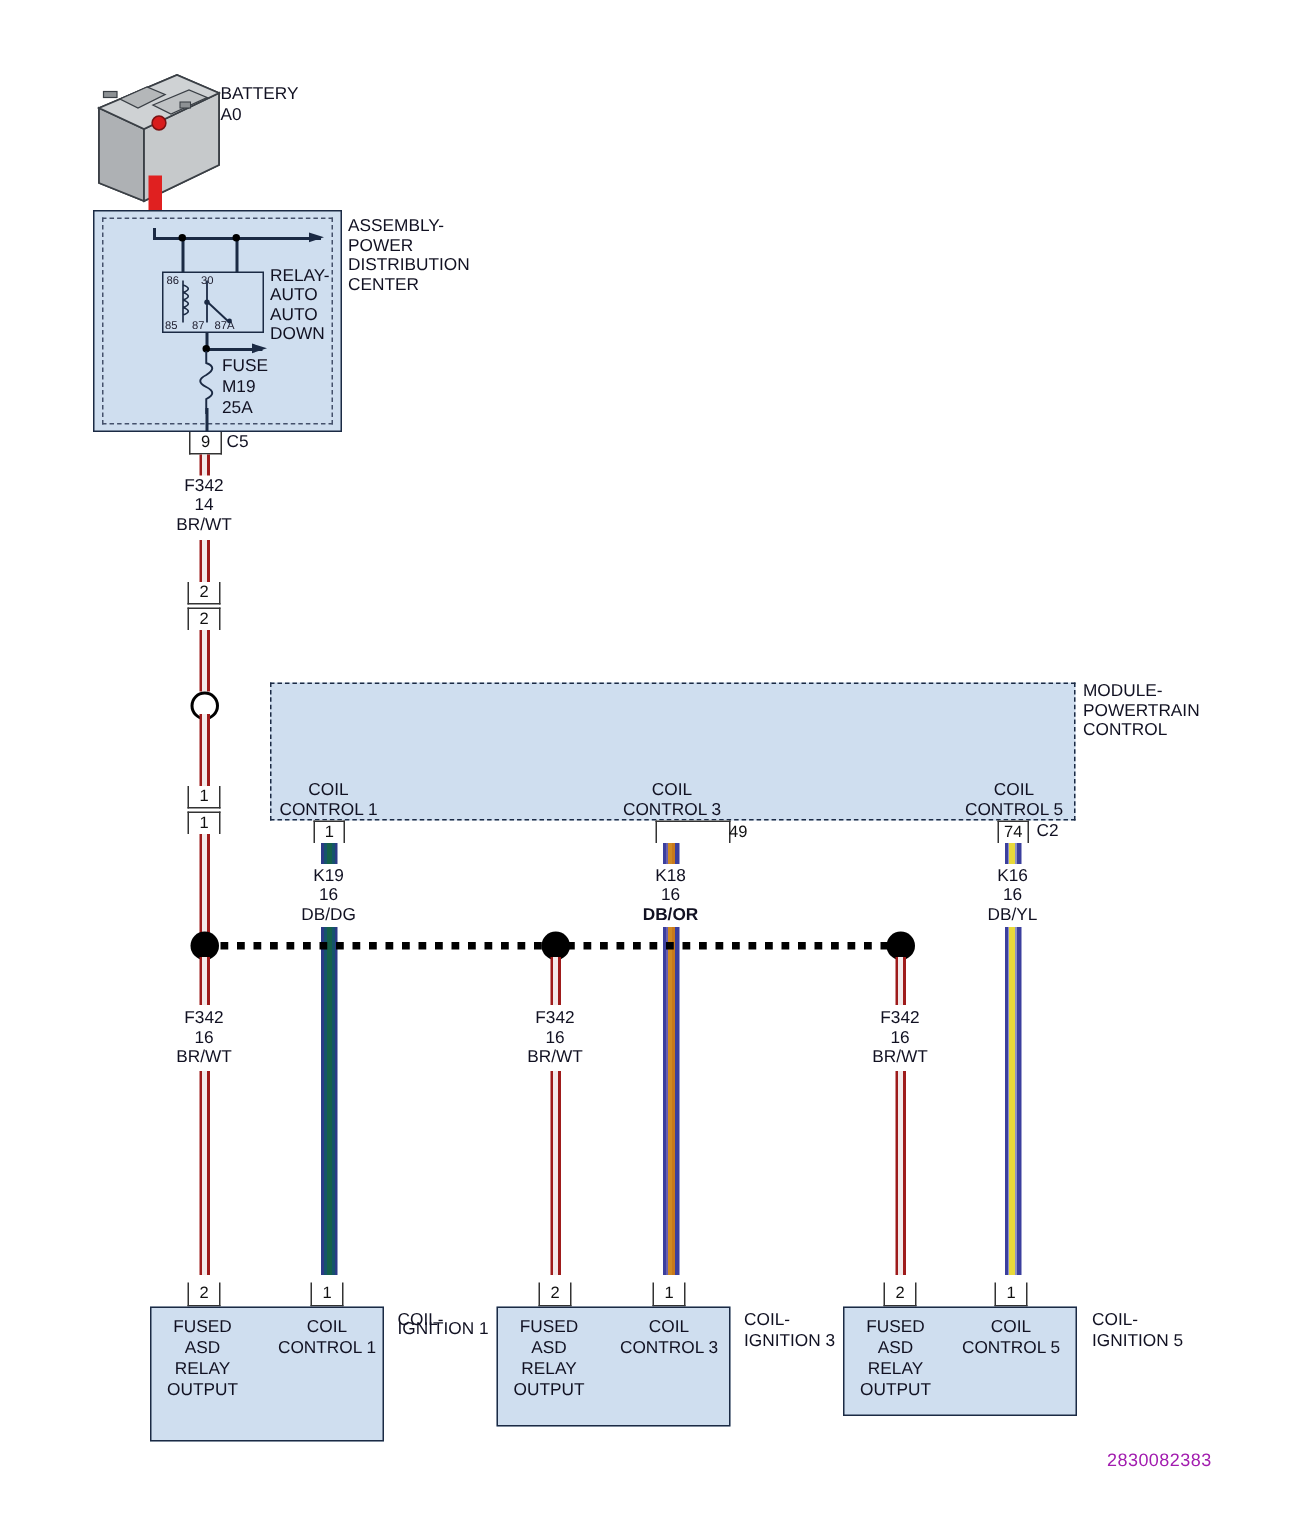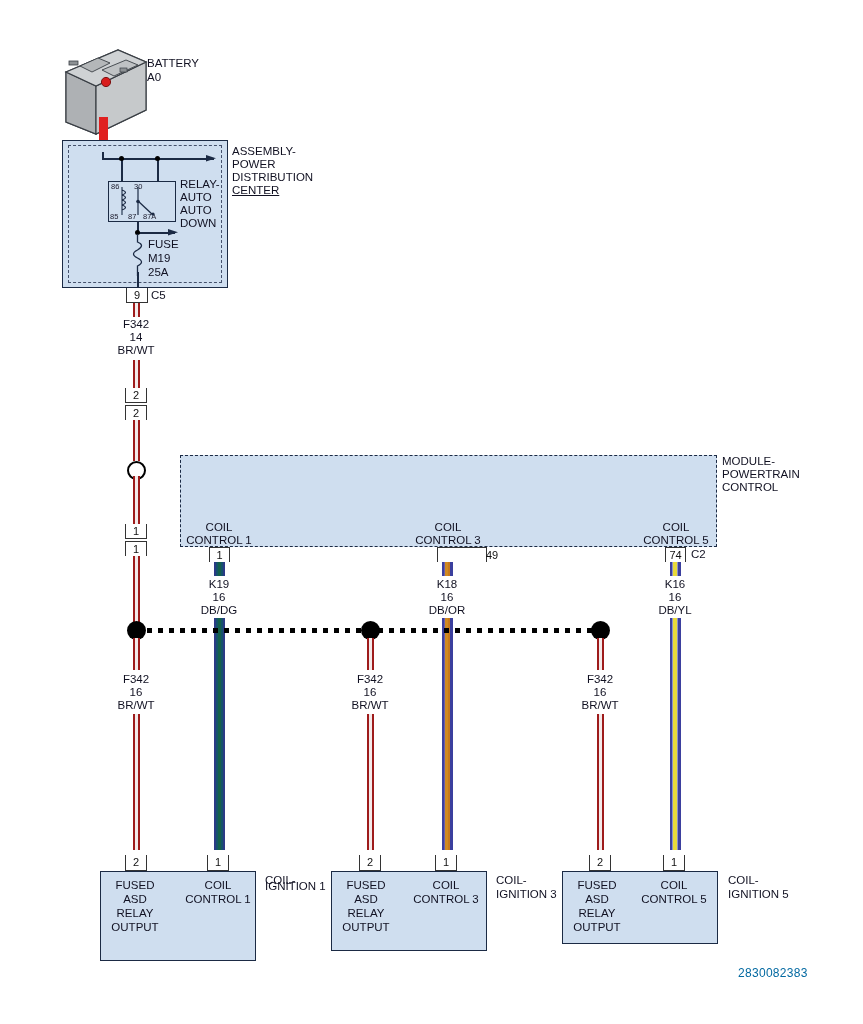--- a/index.html
+++ b/index.html
@@ -70,7 +70,7 @@
   <div class="lbl" style="left:232px;top:145px;"><span>ASSEMBLY-</span></div>
   <div class="lbl" style="left:232px;top:158px;"><span>POWER</span></div>
   <div class="lbl" style="left:232px;top:171px;"><span>DISTRIBUTION</span></div>
-  <div class="lbl" style="left:232px;top:184px;text-decoration:underline;"><span>CENTER</span></div>
+  <div class="lbl" style="left:232px;top:184px;"><span>CENTER</span></div>
 
   <div class="ln" style="left:102px;top:152px;width:2px;height:8px;"></div>
   <div class="ln" style="left:102px;top:158px;width:112px;height:1.6px;"></div>

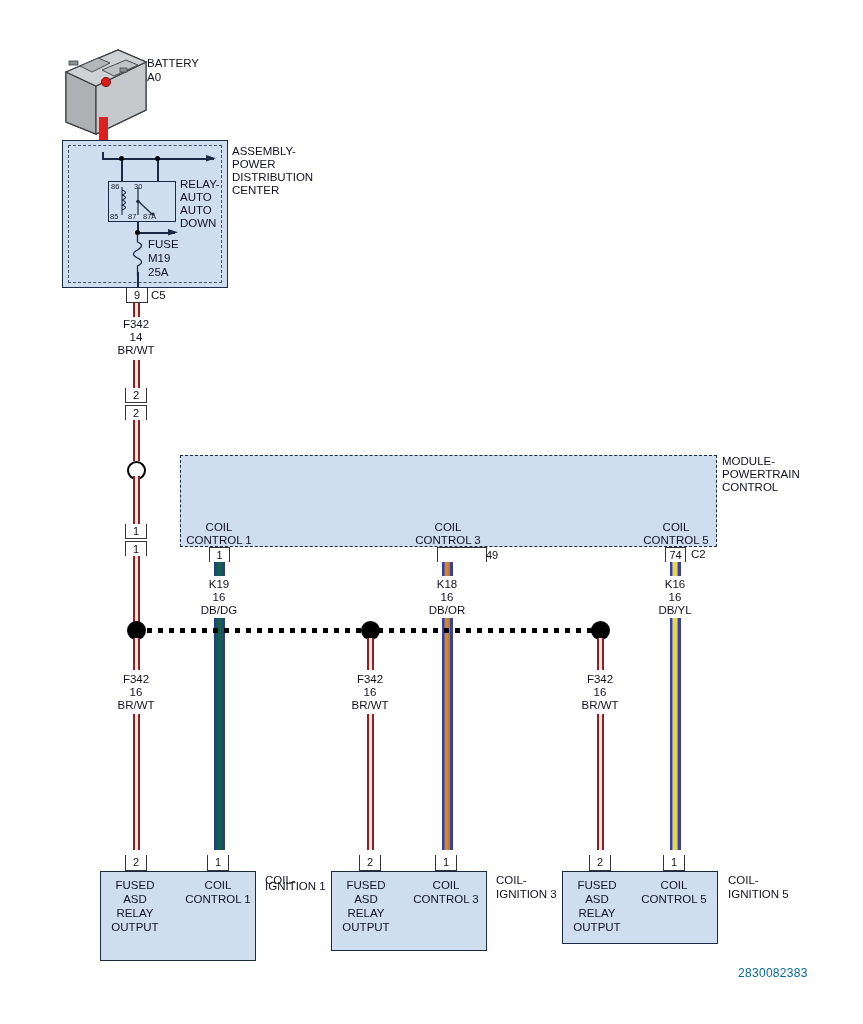--- a/index.html
+++ b/index.html
@@ -165,7 +165,7 @@
   <div class="w wire-dbor" style="left:442px;top:562px;height:14px;"></div>
   <div class="lbl ctr" style="left:408px;top:578px;width:78px;"><span>K18</span></div>
   <div class="lbl ctr" style="left:408px;top:591px;width:78px;"><span>16</span></div>
-  <div class="lbl ctr" style="left:408px;top:604px;width:78px;"><span>DB/OR</span></div>
+  <div class="lbl ctr" style="left:408px;top:604px;width:78px;font-weight:bold;"><span>DB/OR</span></div>
   <div class="w wire-dbor" style="left:442px;top:618px;height:232px;"></div>
 
   <div class="w wire-dbyl" style="left:670px;top:562px;height:14px;"></div>

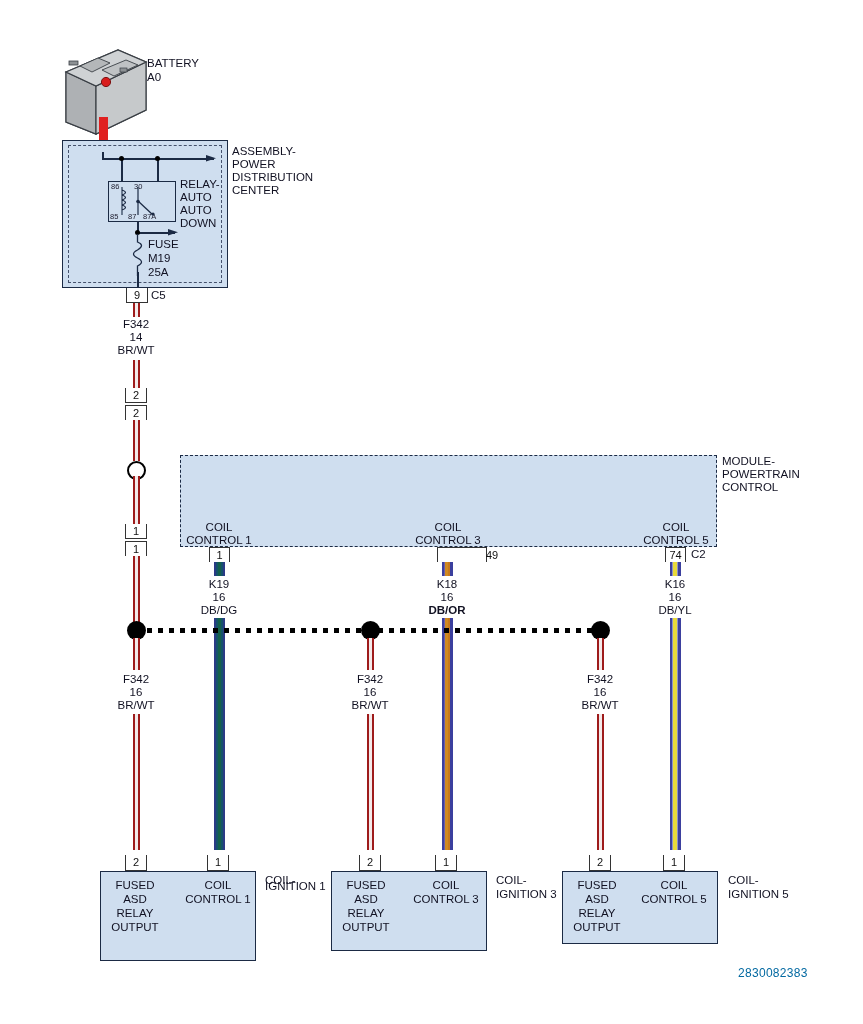--- a/index.html
+++ b/index.html
@@ -41,7 +41,7 @@
      background-size:11px 5px;background-repeat:repeat-x;}
   .relaybox{position:absolute;border:1.4px solid #1b2a44;box-sizing:border-box;background:transparent;}
   .tiny{position:absolute;font-size:7.5px;line-height:8px;color:#223;}
-  .dnum{position:absolute;font-size:12px;color:#0369a1;letter-spacing:.3px;}
+  .dnum{position:absolute;font-size:12px;color:#a21caf;letter-spacing:.3px;}
 </style>
 </head>
 <body>

